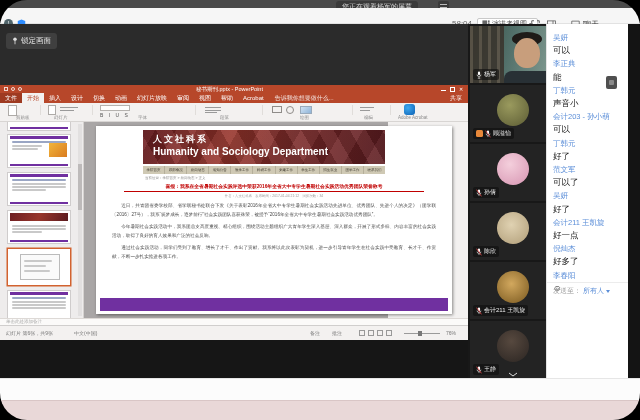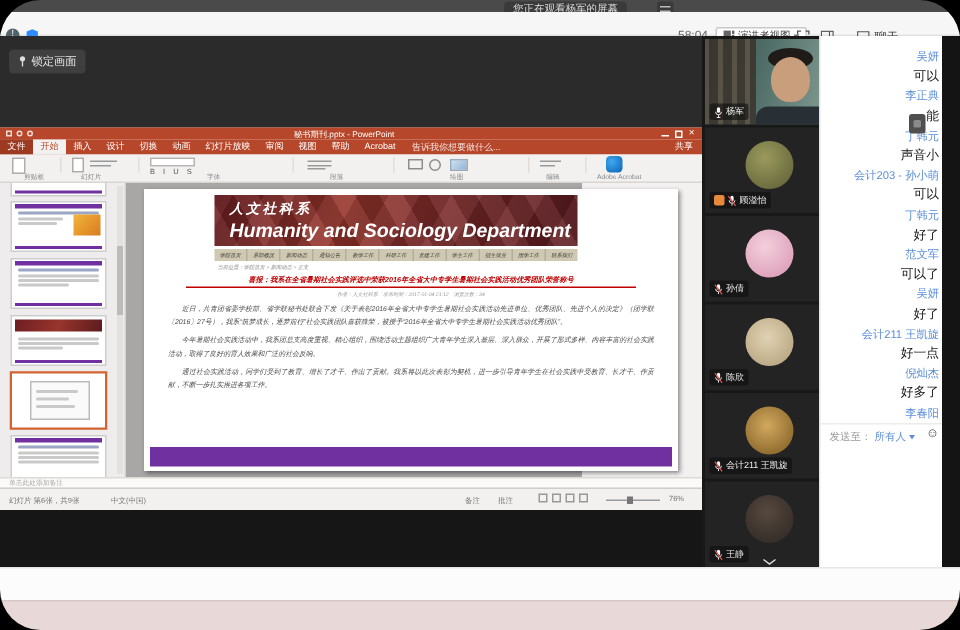--- a/index.html
+++ b/index.html
@@ -91,7 +91,7 @@
   #cam .hair{position:absolute;left:42px;top:6px;width:30px;height:14px;border-radius:50%;background:#1f1b18;}
   #cam .body{position:absolute;left:34px;bottom:-6px;width:52px;height:18px;border-radius:8px 8px 0 0;background:#283035;}
   
-  #chat{left:546px;top:24px;width:82px;height:354px;background:#fff;border-left:1px solid #e4e4e4;box-sizing:border-box;text-align:right;}
+  #chat{left:546px;top:24px;width:82px;height:354px;background:#fff;border-left:1px solid #e4e4e4;box-sizing:border-box;}
   #msgs{position:absolute;left:6px;top:7px;right:2px;}
   .cl{line-height:13.2px;white-space:nowrap;overflow:hidden;}
   .cn{font-size:7.5px;color:#5b8ed8;}

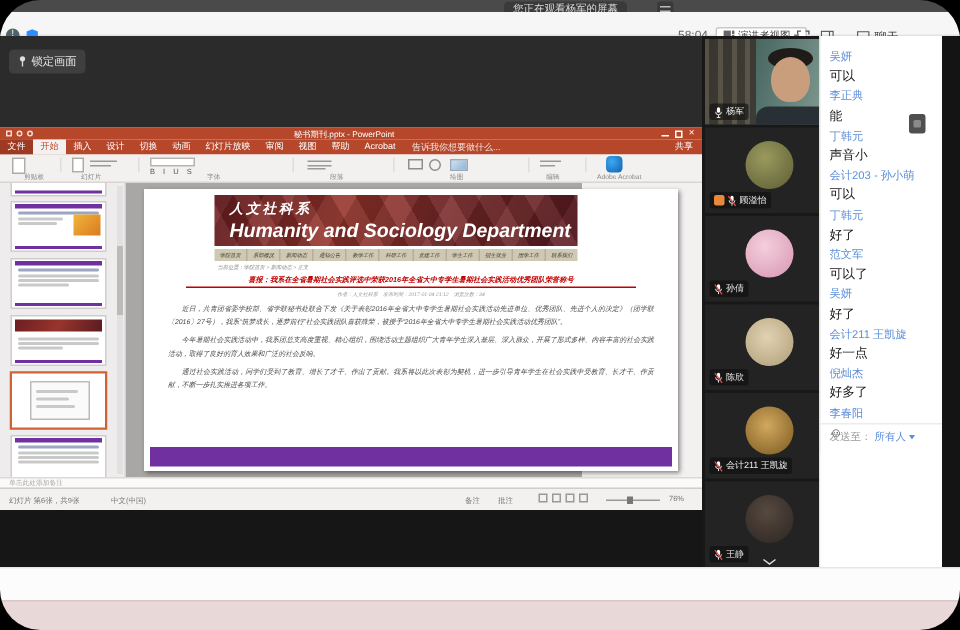--- a/index.html
+++ b/index.html
@@ -52,7 +52,7 @@
   .thumb.sel{box-shadow:0 0 0 1.5px #d2622f;}
   #thumb-scroll{left:78px;top:2px;width:4px;height:192px;background:#e2e0e0;}
   #thumb-scroll i{display:block;margin-top:40px;height:46px;background:#bdbaba;}
-  #slidearea{left:84px;top:0;width:304px;height:196px;background:#a9a6a6;font-style:italic;}
+  #slidearea{left:84px;top:0;width:304px;height:196px;background:#a9a6a6;}
   #slide{left:12px;top:4px;width:356px;height:188px;background:#fff;box-shadow:1px 1px 3px rgba(0,0,0,.45);}
   #banner{left:47px;top:4px;width:242px;height:34px;color:#fff;
     background:linear-gradient(110deg,#6d1e22 0%,#97352b 35%,#7d2b2a 60%,#5c1b20 100%);overflow:hidden;}

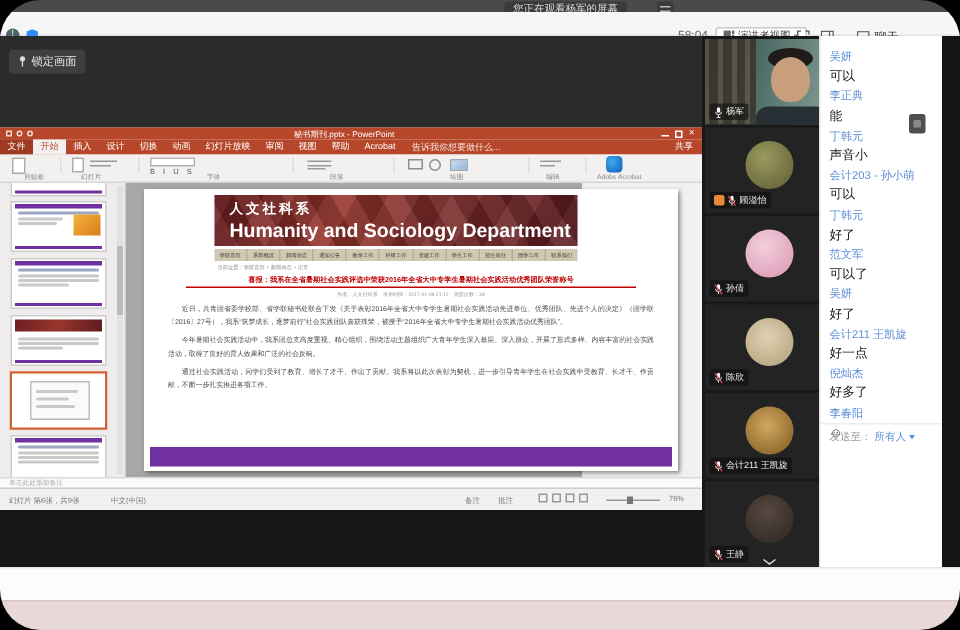--- a/index.html
+++ b/index.html
@@ -60,7 +60,7 @@
     repeating-linear-gradient(60deg,rgba(255,255,255,.06) 0 14px,rgba(0,0,0,.12) 14px 28px),
     repeating-linear-gradient(-60deg,rgba(255,255,255,.05) 0 18px,rgba(0,0,0,.10) 18px 36px);}
   #banner-cn{position:absolute;left:10px;top:3px;font-size:9px;font-weight:bold;letter-spacing:2px;}
-  #banner-en{position:absolute;left:10px;top:16px;font-size:13px;font-weight:bold;}
+  #banner-en{position:absolute;left:10px;top:16px;font-size:10px;font-weight:bold;}
   #navbar{left:47px;top:40px;width:242px;height:8px;background:#cfc9b4;display:flex;align-items:stretch;}
   .navi{flex:1;font-size:3.5px;color:#3e3a2e;line-height:8px;text-align:center;border-right:1px solid #b5af9a;}
   #crumb{left:49px;top:50px;font-size:3.5px;color:#8a8a8a;}

